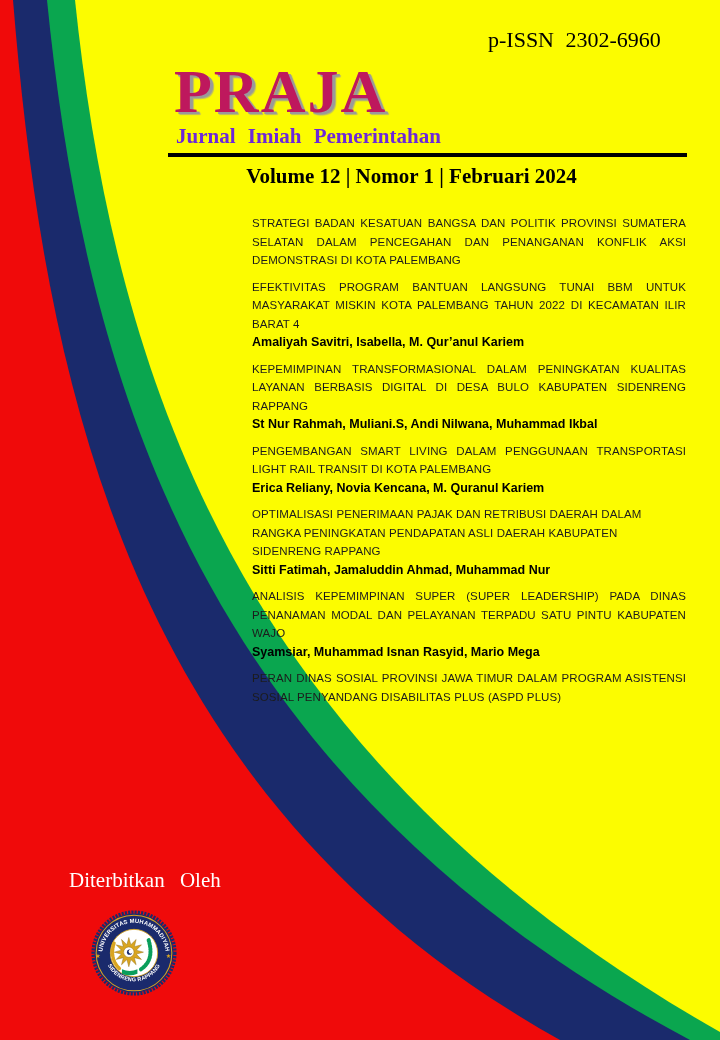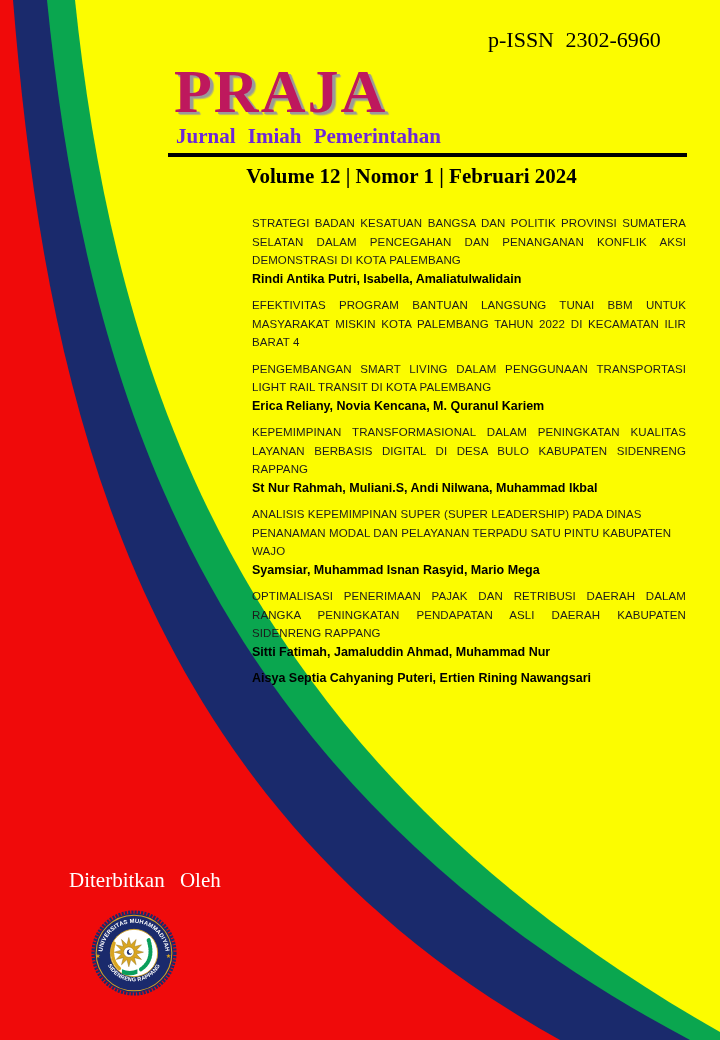--- a/index.html
+++ b/index.html
@@ -81,7 +81,6 @@
   <div class="articles">
     <div class="entry">
       <div class="a-title">STRATEGI BADAN KESATUAN BANGSA DAN POLITIK PROVINSI SUMATERA SELATAN DALAM PENCEGAHAN DAN PENANGANAN KONFLIK AKSI DEMONSTRASI DI KOTA PALEMBANG</div>
-      <div class="a-authors">Rindi Antika Putri, Isabella, Amaliatulwalidain</div>
     </div>
 
     <div class="entry">

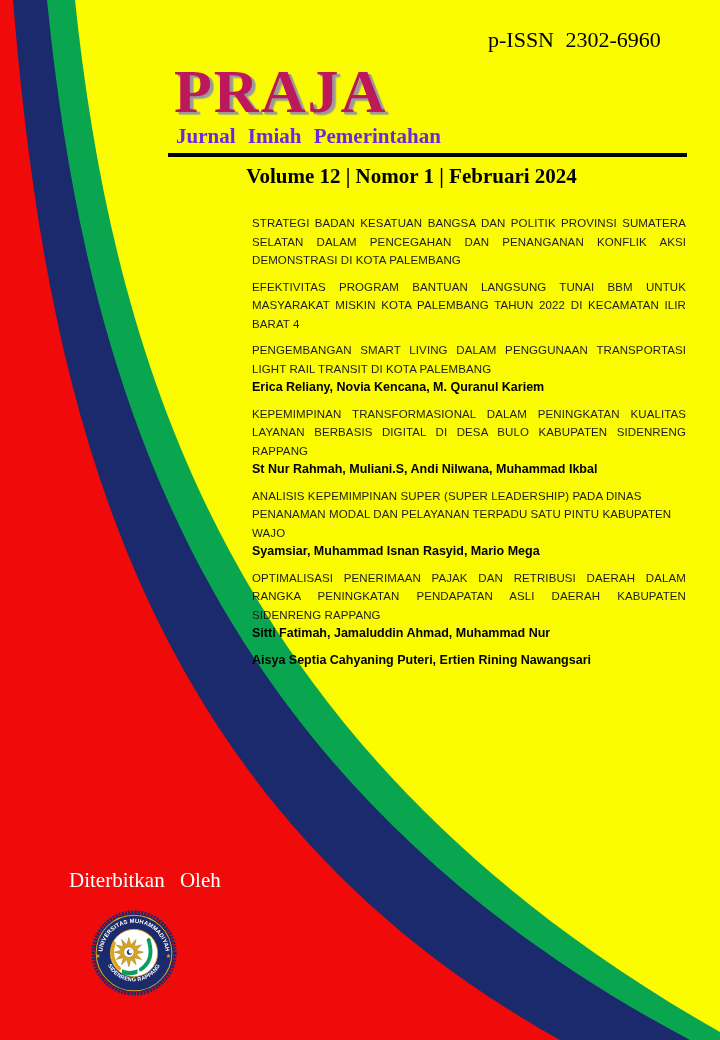--- a/index.html
+++ b/index.html
@@ -85,6 +85,7 @@
 
     <div class="entry">
       <div class="a-title">EFEKTIVITAS PROGRAM BANTUAN LANGSUNG TUNAI BBM UNTUK MASYARAKAT MISKIN KOTA PALEMBANG TAHUN 2022 DI KECAMATAN ILIR BARAT 4</div>
+      <div class="a-authors">Amaliyah Savitri, Isabella, M. Qur’anul Kariem</div>
     </div>
 
     <div class="entry">

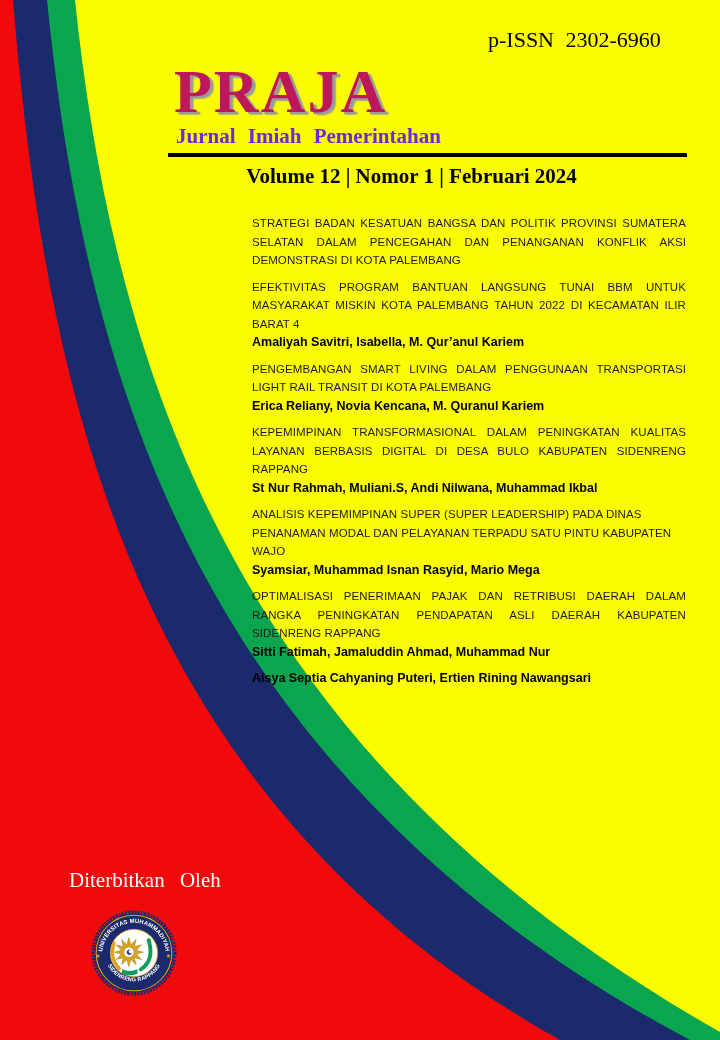--- a/index.html
+++ b/index.html
@@ -89,13 +89,13 @@
     </div>
 
     <div class="entry">
-      <div class="a-title">PENGEMBANGAN SMART LIVING DALAM PENGGUNAAN TRANSPORTASI LIGHT RAIL TRANSIT DI KOTA PALEMBANG</div>
-      <div class="a-authors">Erica Reliany, Novia Kencana, M. Quranul Kariem</div>
+      <div class="a-title">KEPEMIMPINAN TRANSFORMASIONAL DALAM PENINGKATAN KUALITAS LAYANAN BERBASIS DIGITAL DI DESA BULO KABUPATEN SIDENRENG RAPPANG</div>
+      <div class="a-authors">St Nur Rahmah, Muliani.S, Andi Nilwana, Muhammad Ikbal</div>
     </div>
 
     <div class="entry">
-      <div class="a-title">KEPEMIMPINAN TRANSFORMASIONAL DALAM PENINGKATAN KUALITAS LAYANAN BERBASIS DIGITAL DI DESA BULO KABUPATEN SIDENRENG RAPPANG</div>
-      <div class="a-authors">St Nur Rahmah, Muliani.S, Andi Nilwana, Muhammad Ikbal</div>
+      <div class="a-title">PENGEMBANGAN SMART LIVING DALAM PENGGUNAAN TRANSPORTASI LIGHT RAIL TRANSIT DI KOTA PALEMBANG</div>
+      <div class="a-authors">Erica Reliany, Novia Kencana, M. Quranul Kariem</div>
     </div>
 
     <div class="entry">

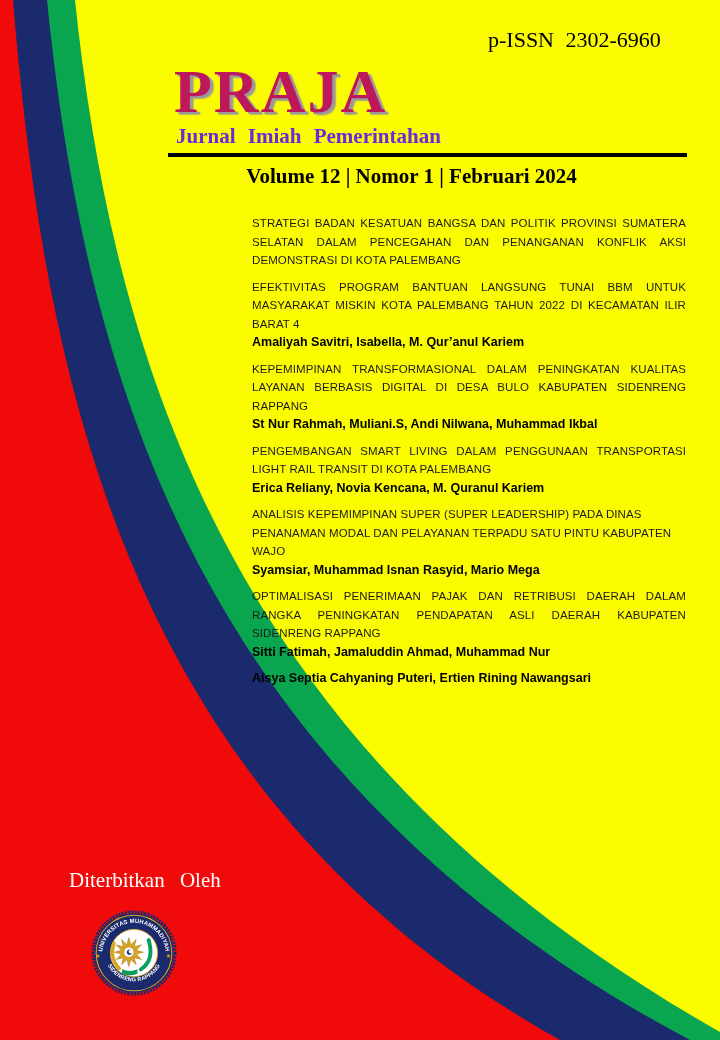--- a/index.html
+++ b/index.html
@@ -99,13 +99,13 @@
     </div>
 
     <div class="entry">
-      <div class="a-title">ANALISIS KEPEMIMPINAN SUPER (SUPER LEADERSHIP) PADA DINAS PENANAMAN MODAL DAN PELAYANAN TERPADU SATU PINTU KABUPATEN WAJO</div>
-      <div class="a-authors">Syamsiar, Muhammad Isnan Rasyid, Mario Mega</div>
+      <div class="a-title">OPTIMALISASI PENERIMAAN PAJAK DAN RETRIBUSI DAERAH DALAM RANGKA PENINGKATAN PENDAPATAN ASLI DAERAH KABUPATEN SIDENRENG RAPPANG</div>
+      <div class="a-authors">Sitti Fatimah, Jamaluddin Ahmad, Muhammad Nur</div>
     </div>
 
     <div class="entry">
-      <div class="a-title">OPTIMALISASI PENERIMAAN PAJAK DAN RETRIBUSI DAERAH DALAM RANGKA PENINGKATAN PENDAPATAN ASLI DAERAH KABUPATEN SIDENRENG RAPPANG</div>
-      <div class="a-authors">Sitti Fatimah, Jamaluddin Ahmad, Muhammad Nur</div>
+      <div class="a-title">ANALISIS KEPEMIMPINAN SUPER (SUPER LEADERSHIP) PADA DINAS PENANAMAN MODAL DAN PELAYANAN TERPADU SATU PINTU KABUPATEN WAJO</div>
+      <div class="a-authors">Syamsiar, Muhammad Isnan Rasyid, Mario Mega</div>
     </div>
 
     <div class="entry">

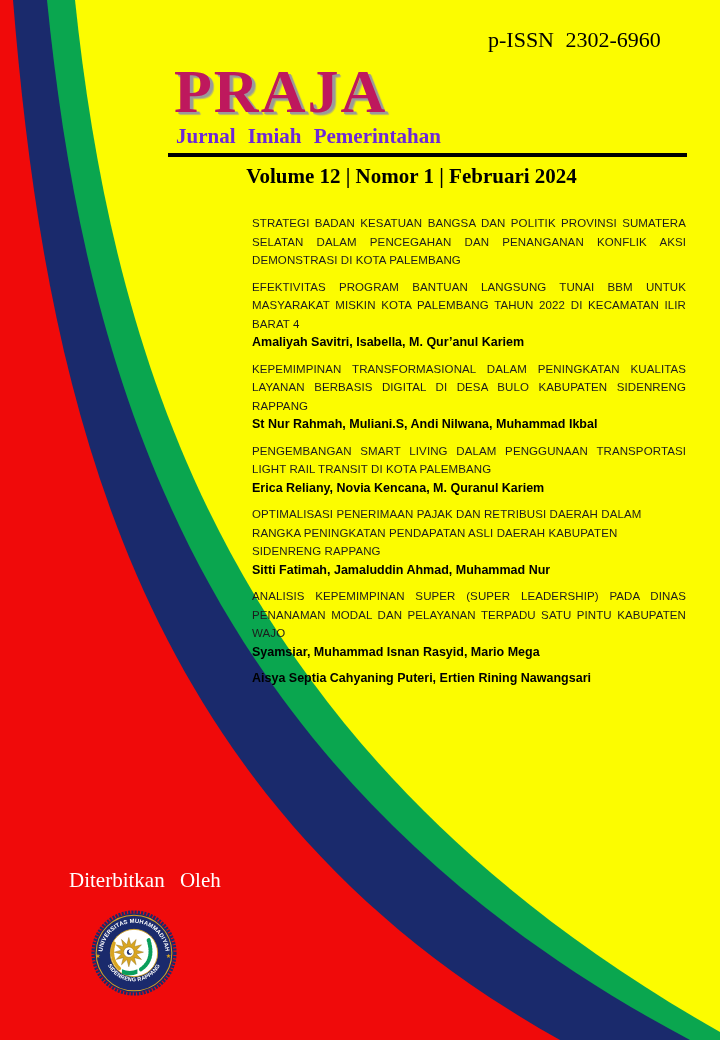--- a/index.html
+++ b/index.html
@@ -109,6 +109,7 @@
     </div>
 
     <div class="entry">
+      <div class="a-title">PERAN DINAS SOSIAL PROVINSI JAWA TIMUR DALAM PROGRAM ASISTENSI SOSIAL PENYANDANG DISABILITAS PLUS (ASPD PLUS)</div>
       <div class="a-authors">Aisya Septia Cahyaning Puteri, Ertien Rining Nawangsari</div>
     </div>
   </div>

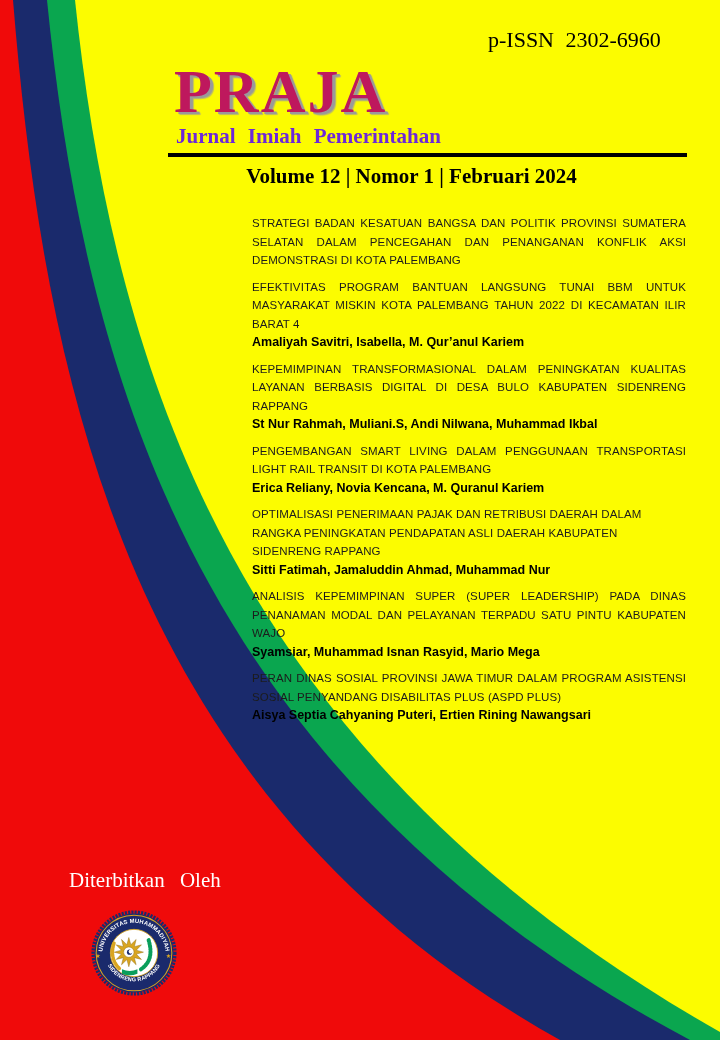--- a/index.html
+++ b/index.html
@@ -110,7 +110,6 @@
 
     <div class="entry">
       <div class="a-title">PERAN DINAS SOSIAL PROVINSI JAWA TIMUR DALAM PROGRAM ASISTENSI SOSIAL PENYANDANG DISABILITAS PLUS (ASPD PLUS)</div>
-      <div class="a-authors">Aisya Septia Cahyaning Puteri, Ertien Rining Nawangsari</div>
     </div>
   </div>
 

